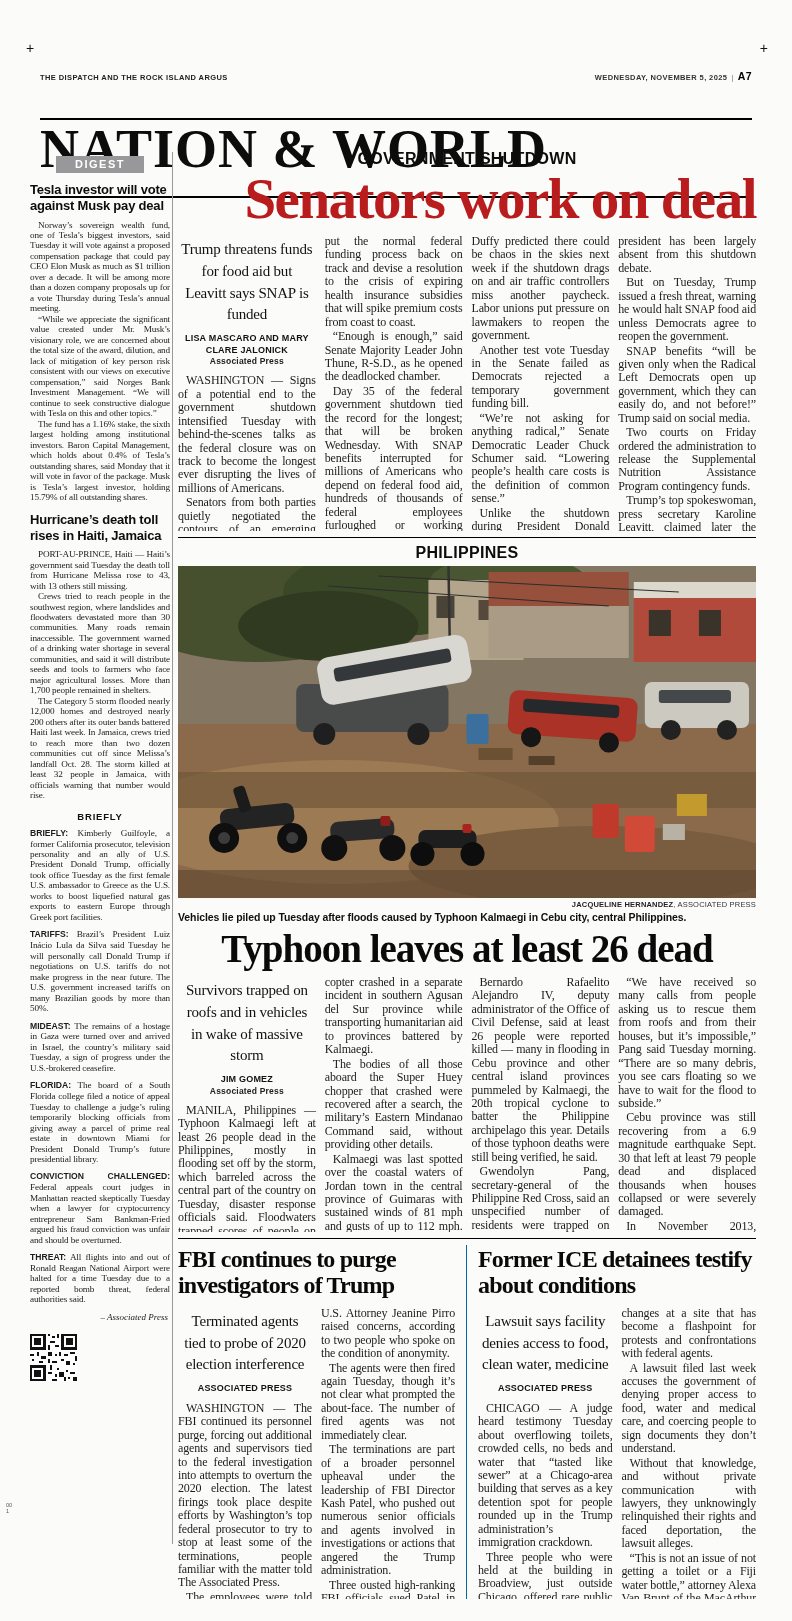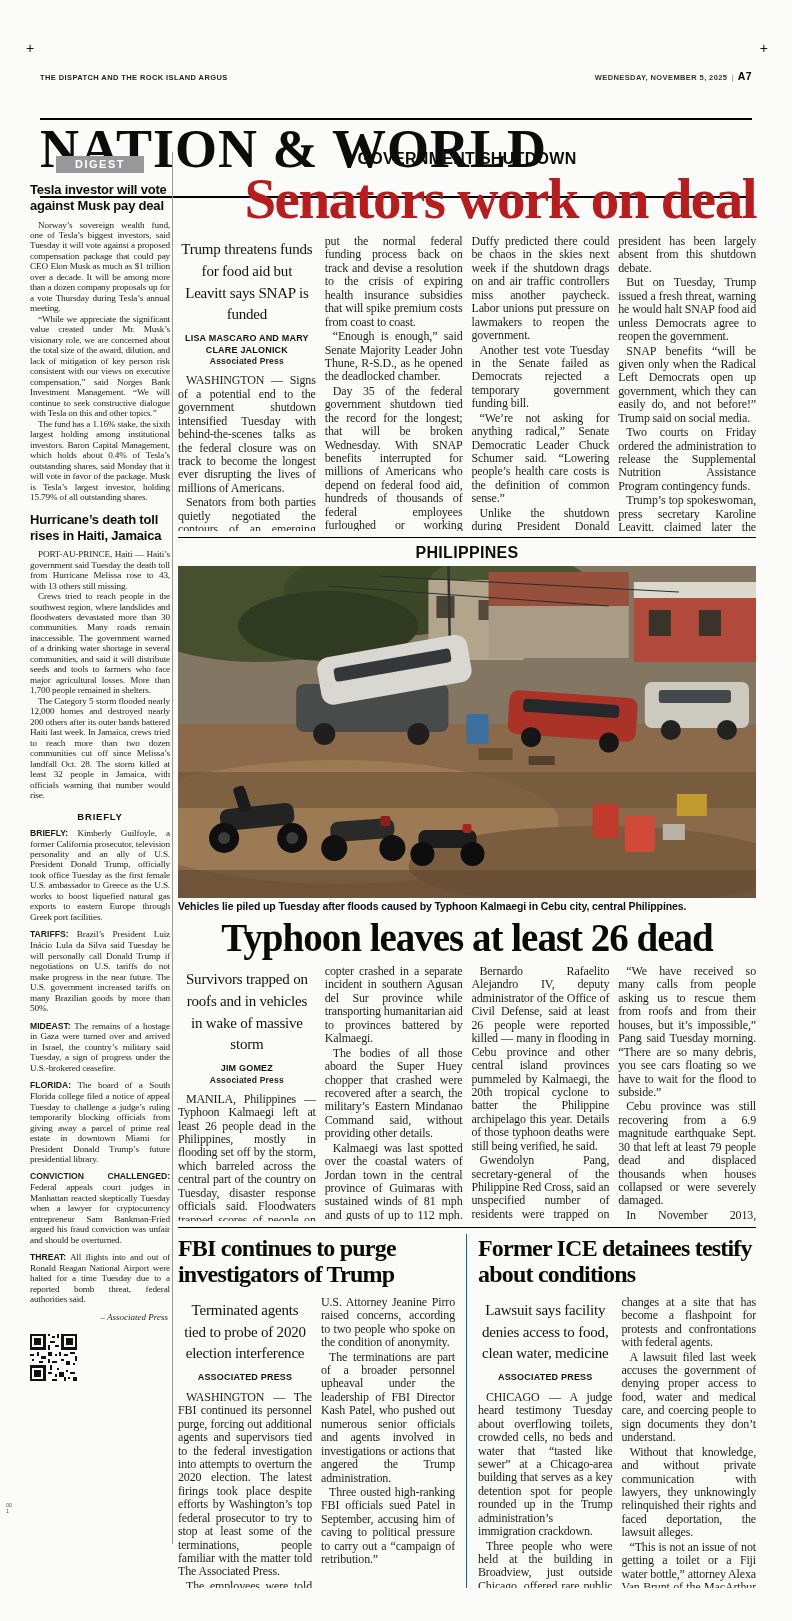--- a/index.html
+++ b/index.html
@@ -344,6 +344,9 @@
     </svg>
   </figure>
 
+  <div class="credit">
+    <b>JACQUELINE HERNANDEZ</b><span class="org">, ASSOCIATED PRESS</span>
+  </div>
   <div class="caption">Vehicles lie piled up Tuesday after floods caused by Typhoon Kalmaegi in Cebu city, central Philippines.</div>
 
   <h2 class="headline-lg">Typhoon leaves at least 26 dead</h2>

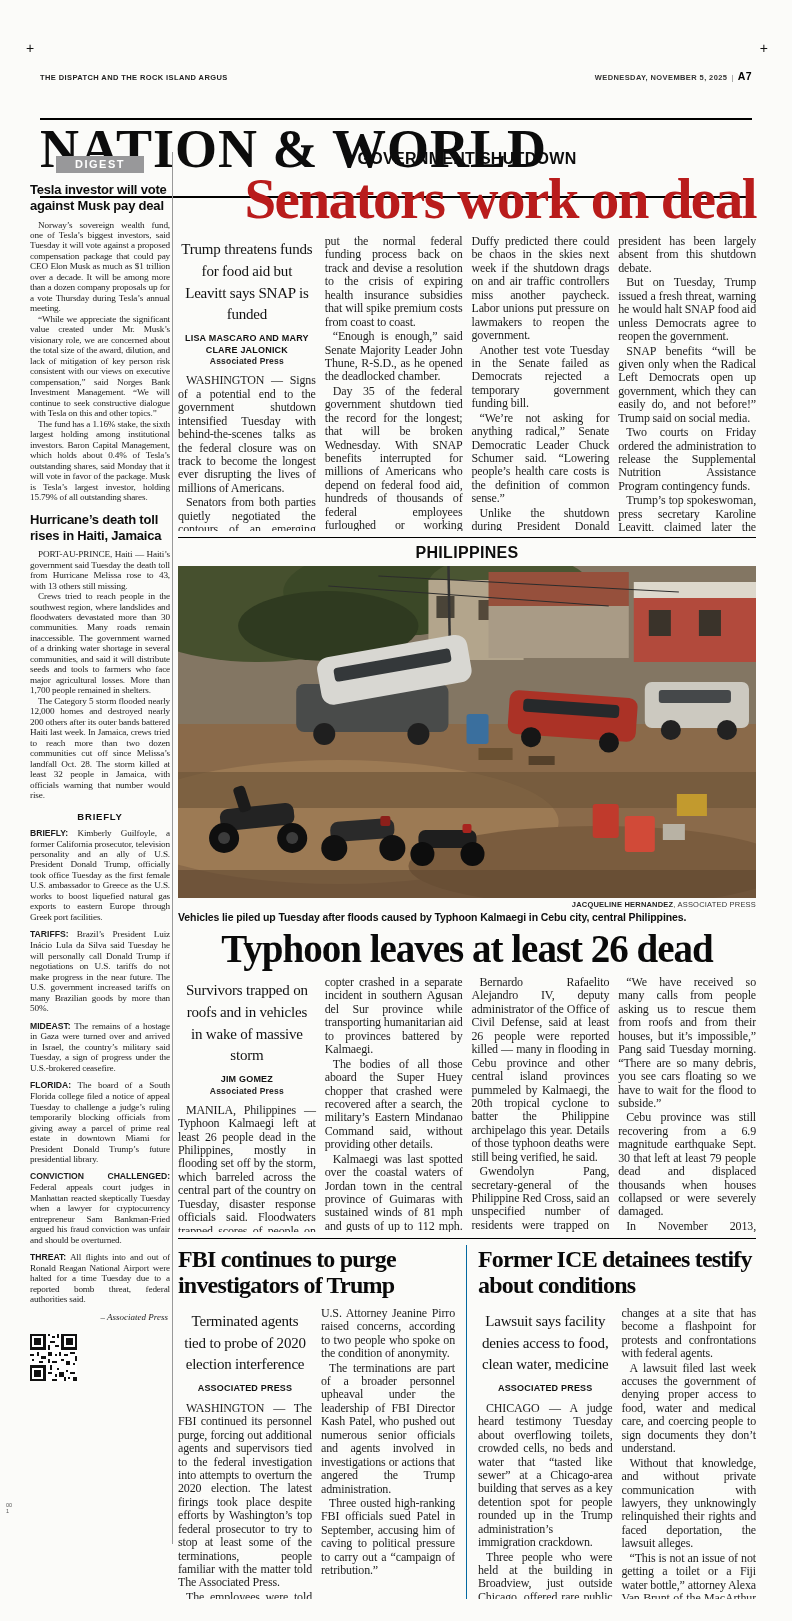--- a/index.html
+++ b/index.html
@@ -397,6 +397,7 @@
         </div>
         <div class="col cont list">
             <p>U.S. Attorney Jeanine Pirro raised concerns, according to two people who spoke on the condition of anonymity.</p>
+            <p>The agents were then fired again Tuesday, though it’s not clear what prompted the about-face. The number of fired agents was not immediately clear.</p>
             <p>The terminations are part of a broader personnel upheaval under the leadership of FBI Director Kash Patel, who pushed out numerous senior officials and agents involved in investigations or actions that angered the Trump administration.</p>
             <p>Three ousted high-ranking FBI officials sued Patel in September, accusing him of caving to political pressure to carry out a “campaign of retribution.”</p>
           </div>

